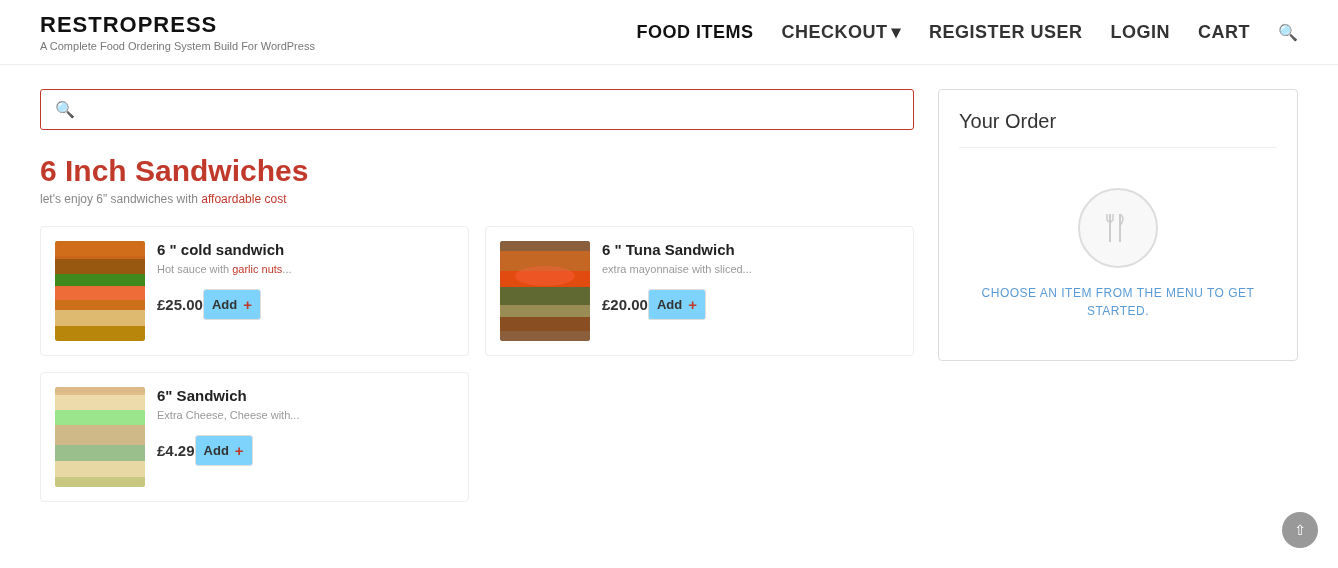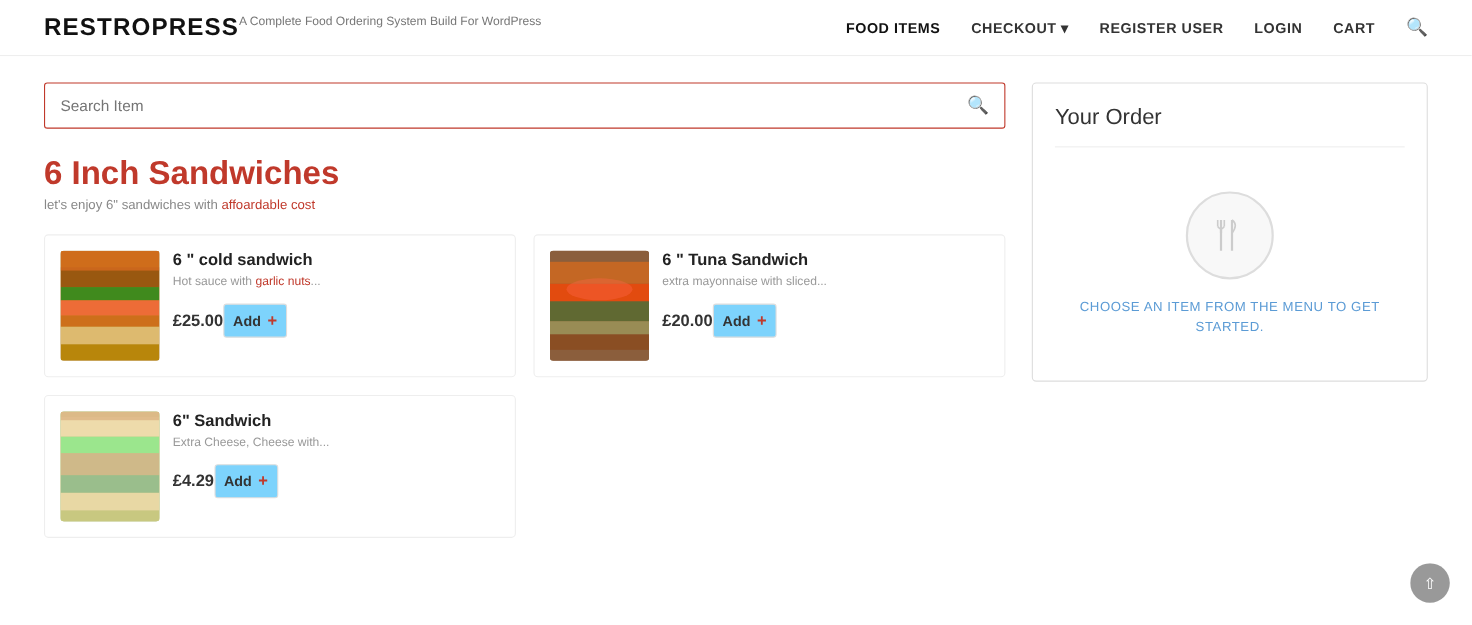--- a/index.html
+++ b/index.html
@@ -13,7 +13,7 @@
       padding: 12px 40px;
       border-bottom: 1px solid #eee;
     }
-    .logo-area { display: flex; }
+    .logo-area { display: flex; flex-direction: column; }
     .logo-title { font-size: 22px; font-weight: 900; color: #111; letter-spacing: 1px; }
     .logo-subtitle { font-size: 11px; color: #777; margin-top: 2px; }
     .nav { display: flex; align-items: center; gap: 28px; }

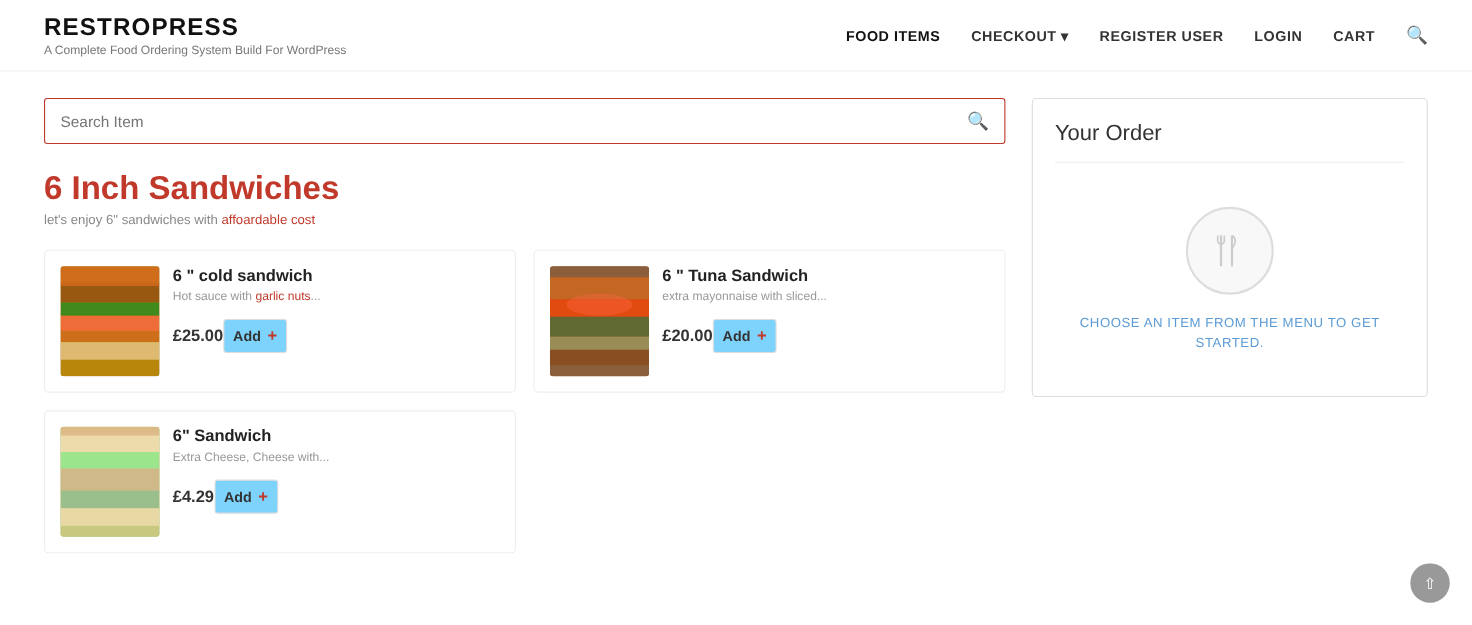--- a/index.html
+++ b/index.html
@@ -18,7 +18,7 @@
     .logo-subtitle { font-size: 11px; color: #777; margin-top: 2px; }
     .nav { display: flex; align-items: center; gap: 28px; }
     .nav-item {
-      font-size: 13px;
+      font-size: 18px;
       font-weight: 600;
       color: #333;
       text-decoration: none;

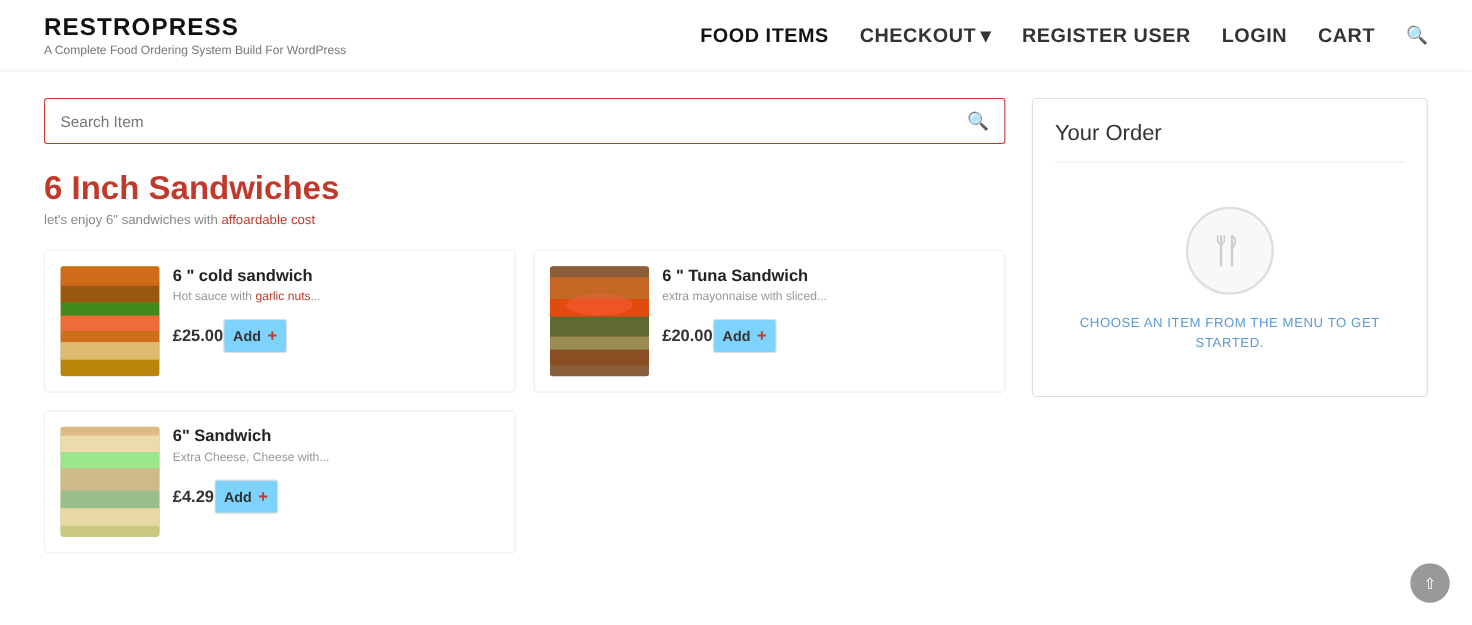--- a/index.html
+++ b/index.html
@@ -220,7 +220,6 @@
   <div class="left-panel">
 
     <div class="search-bar">
-      <input type="text" placeholder="Search Item" style="">
       <span class="search-icon">🔍</span>
     </div>
 

